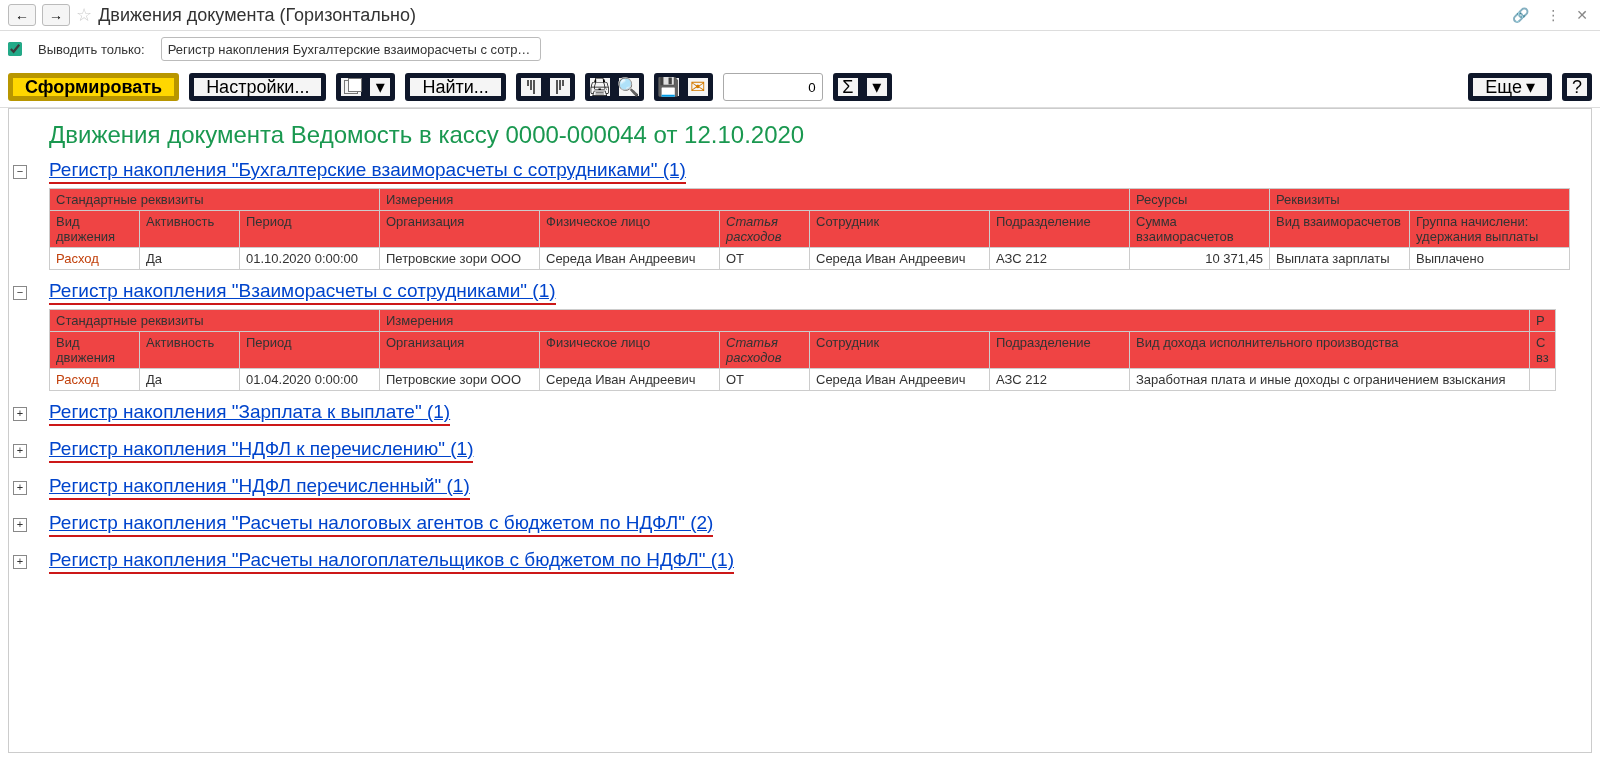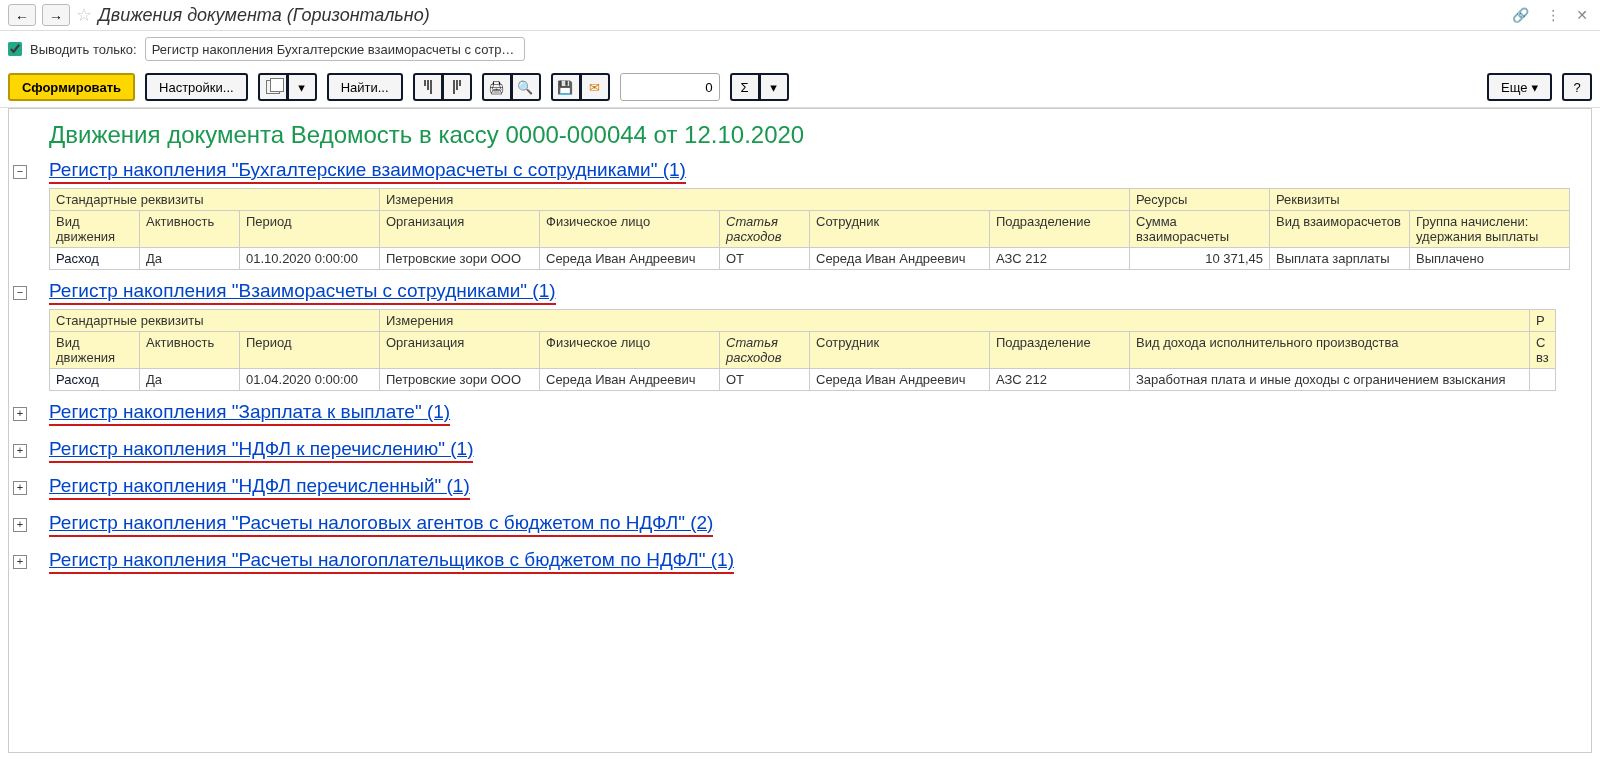--- a/index.html
+++ b/index.html
@@ -11,7 +11,7 @@
 .titlebar { display: flex; align-items: center; padding: 4px 8px; gap: 6px; border-bottom: 1px solid #ddd; }
 .nav-btn { width: 28px; height: 22px; border: 1px solid #bbb; background: #f5f5f5; border-radius: 3px; cursor: pointer; display: inline-flex; align-items: center; justify-content: center; font-size: 14px; }
 .star-icon { font-size: 18px; color: #ccc; }
-.title-text { font-size: 18px; color: #333; flex: 1; font-style: italic; }
+.title-text { font-size: 18px; color: #333; flex: 1; }
 .titlebar-right { display: flex; gap: 8px; align-items: center; }
 .titlebar-icon { cursor: pointer; color: #888; font-size: 14px; padding: 0 4px; }
 

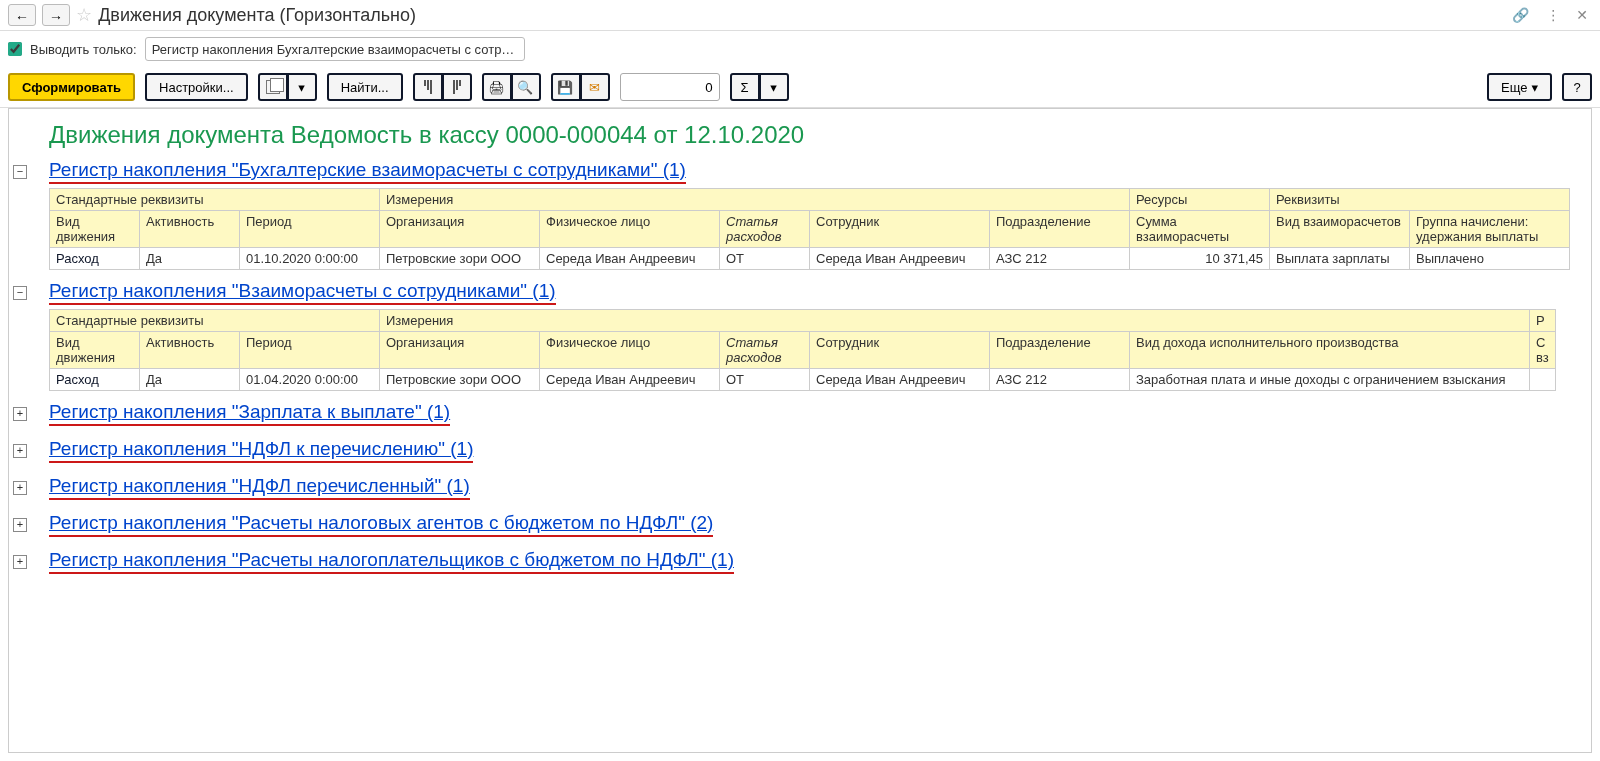--- a/index.html
+++ b/index.html
@@ -16,7 +16,7 @@
 .titlebar-icon { cursor: pointer; color: #888; font-size: 14px; padding: 0 4px; }
 
 
-.filter-row { display: flex; align-items: center; padding: 6px 8px; gap: 8px; }
+.filter-row { display: flex; align-items: center; padding: 6px 8px; gap: 16px; }
 .checkbox { width: 14px; height: 14px; accent-color: #2a8; }
 .filter-label { font-size: 13px; }
 .filter-select { flex: 0 0 380px; height: 24px; border: 1px solid #bbb; border-radius: 3px; padding: 0 6px; display: flex; align-items: center; justify-content: space-between; background: #fff; overflow: hidden; }

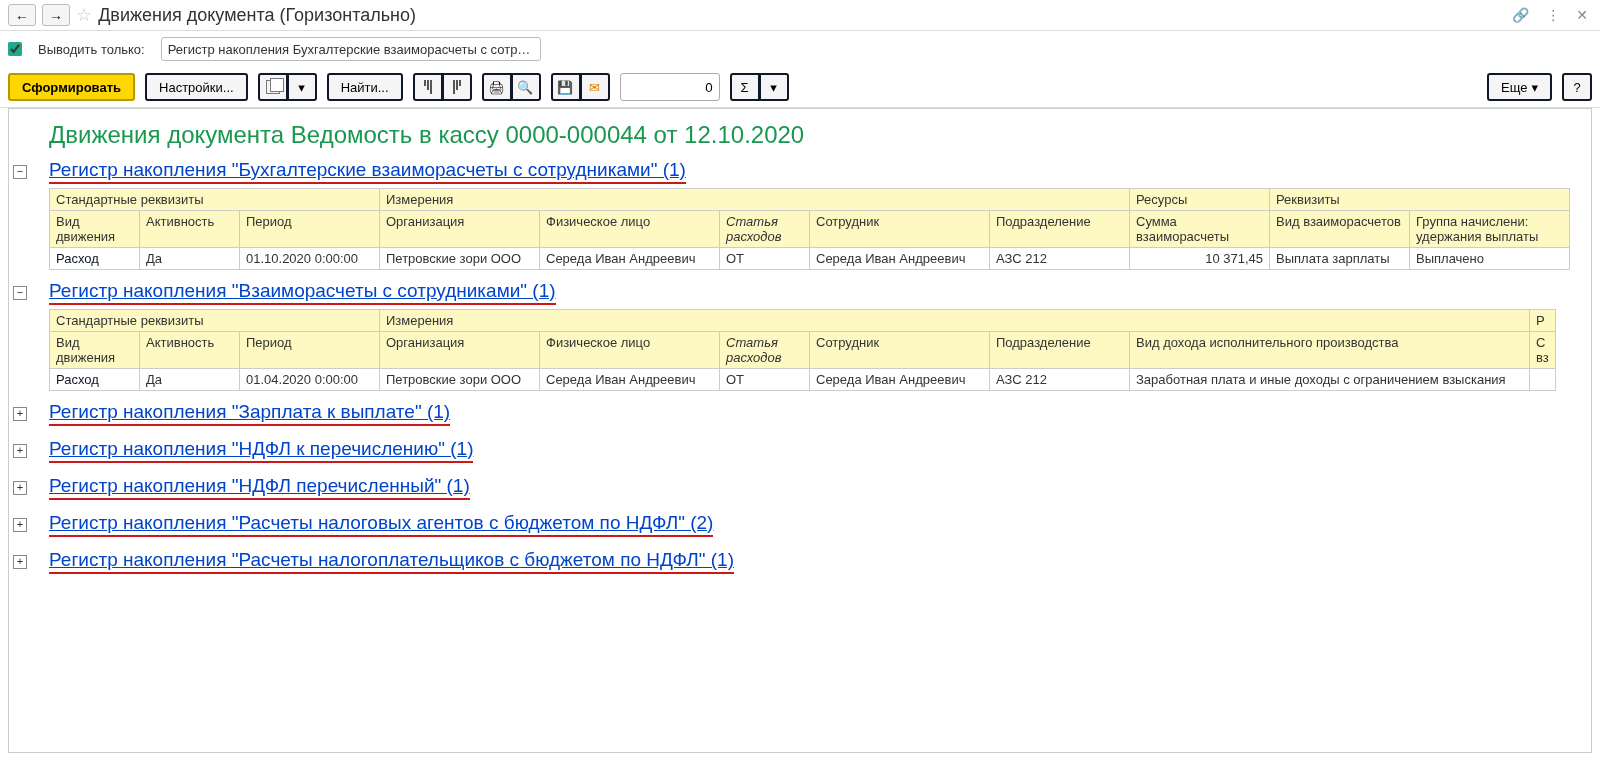--- a/index.html
+++ b/index.html
@@ -24,7 +24,7 @@
 
 
 .toolbar { display: flex; align-items: center; padding: 6px 8px; gap: 10px; border-bottom: 1px solid #ddd; }
-.btn { height: 28px; padding: 0 12px; border: 2px solid #0f172a; background: #f5f5f5; border-radius: 3px; cursor: pointer; font-size: 13px; display: inline-flex; align-items: center; gap: 4px; }
+.btn { height: 28px; padding: 0 12px; border: 5px solid #0f172a; background: #f5f5f5; border-radius: 3px; cursor: pointer; font-size: 18px; display: inline-flex; align-items: center; gap: 4px; }
 .btn-primary { background: #ffd700; border-color: #b89600; font-weight: bold; }
 .btn-icon { width: 30px; padding: 0; justify-content: center; }
 .btn-group { display: flex; }

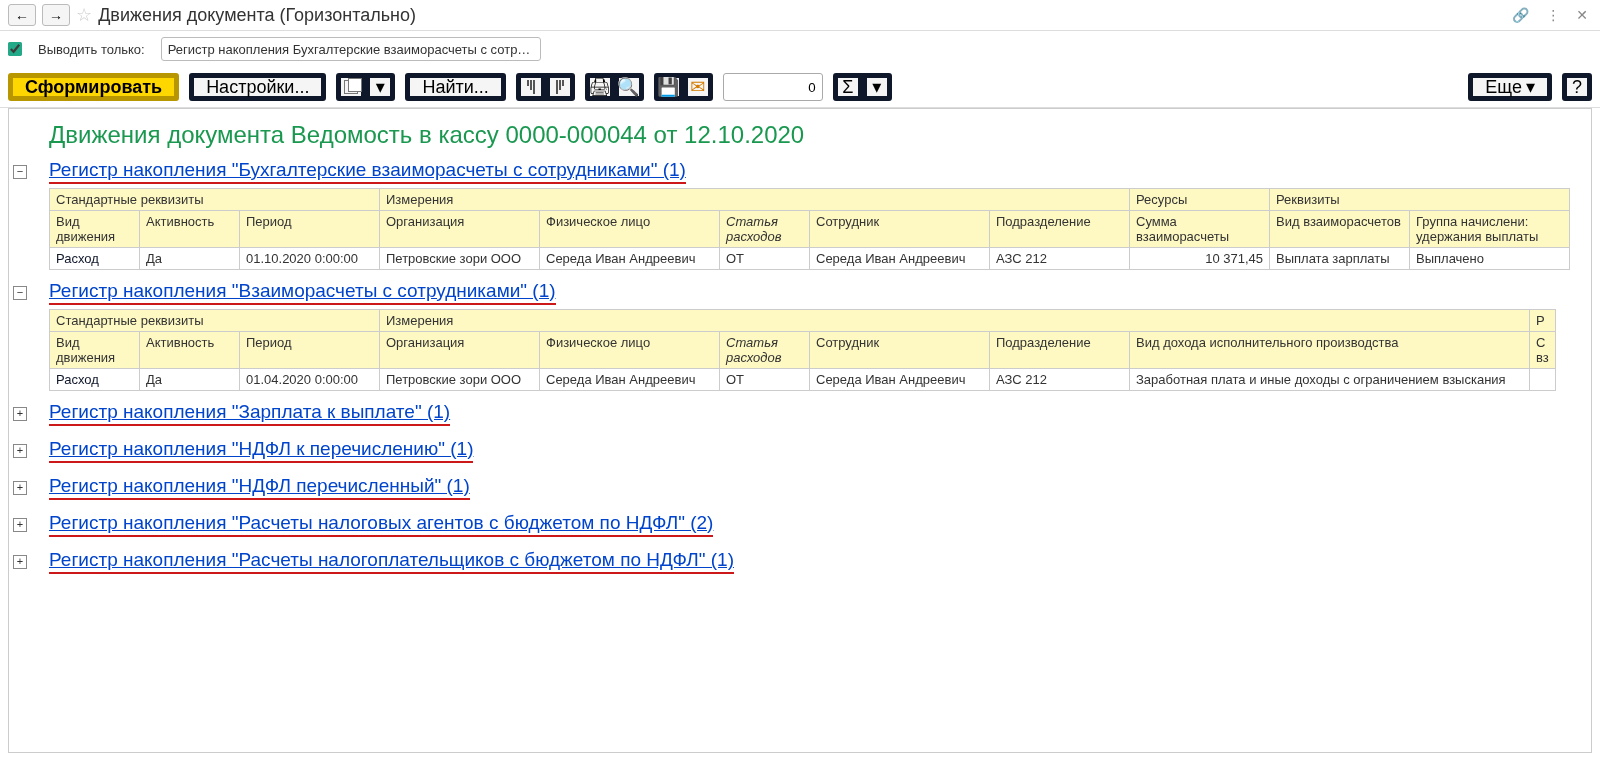--- a/index.html
+++ b/index.html
@@ -46,7 +46,7 @@
 
 .reg-table { border-collapse: collapse; margin-left: 40px; margin-top: 2px; margin-bottom: 6px; background: #fff; }
 .reg-table th, .reg-table td { border: 1px solid #ccc; padding: 3px 6px; font-size: 13px; text-align: left; vertical-align: top; font-weight: normal; }
-.reg-table th { background: #fef9c3; }
+.reg-table th { background: #ef4444; }
 .reg-table .num { text-align: right; }
 .reg-table .red { color: #0f172a; }
 

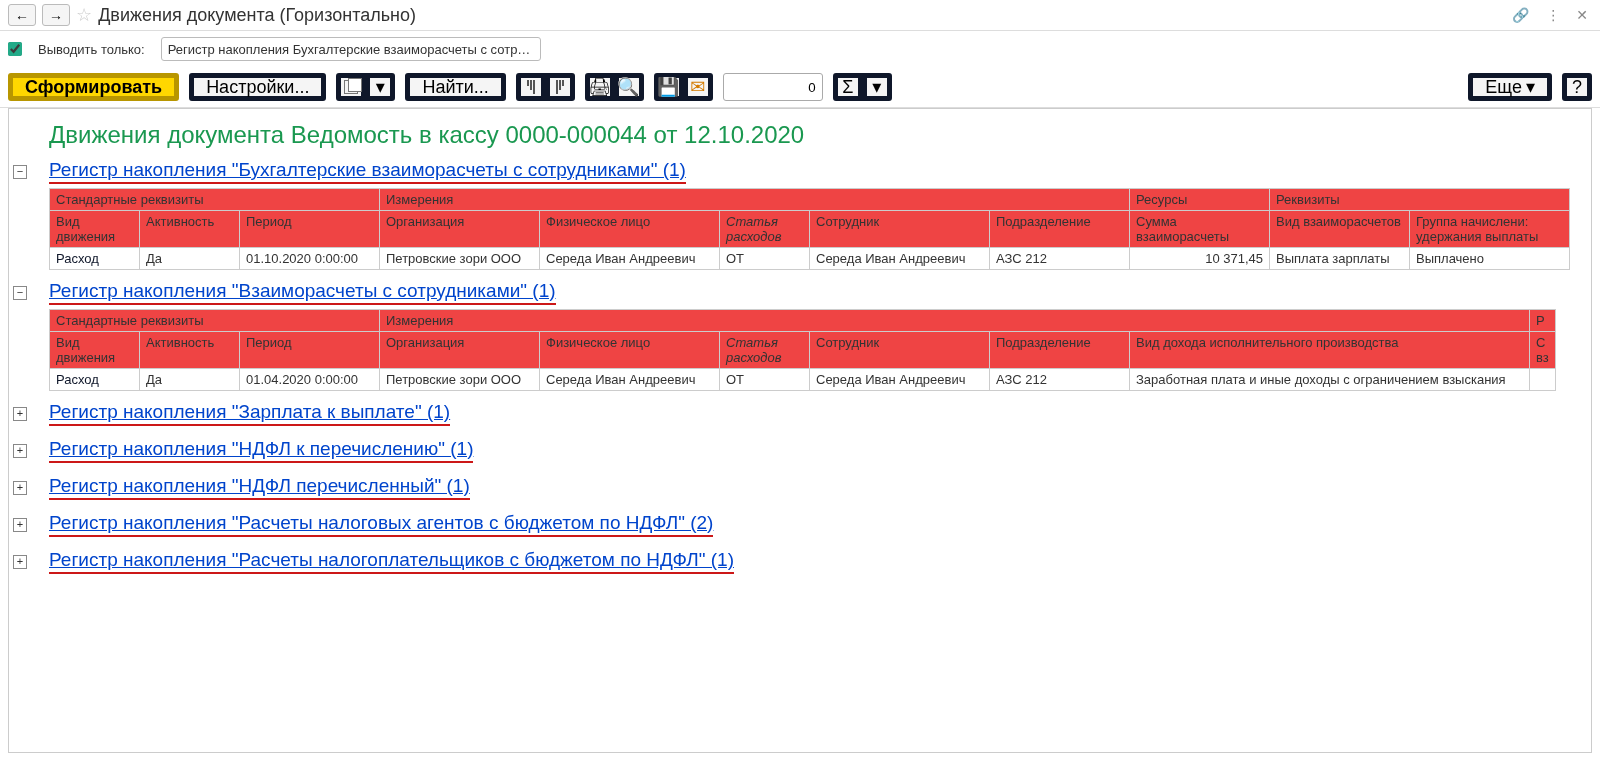--- a/index.html
+++ b/index.html
@@ -183,7 +183,7 @@
             <th class="w-stat">Статья расходов</th>
             <th class="w-sotr">Сотрудник</th>
             <th class="w-podr">Подразделение</th>
-            <th class="w-sum">Сумма взаиморасчеты</th>
+            <th class="w-sum">Сумма взаиморасчетов</th>
             <th class="w-vidvz">Вид взаиморасчетов</th>
             <th class="w-grp">Группа начислени: удержания выплаты</th>
           </tr>

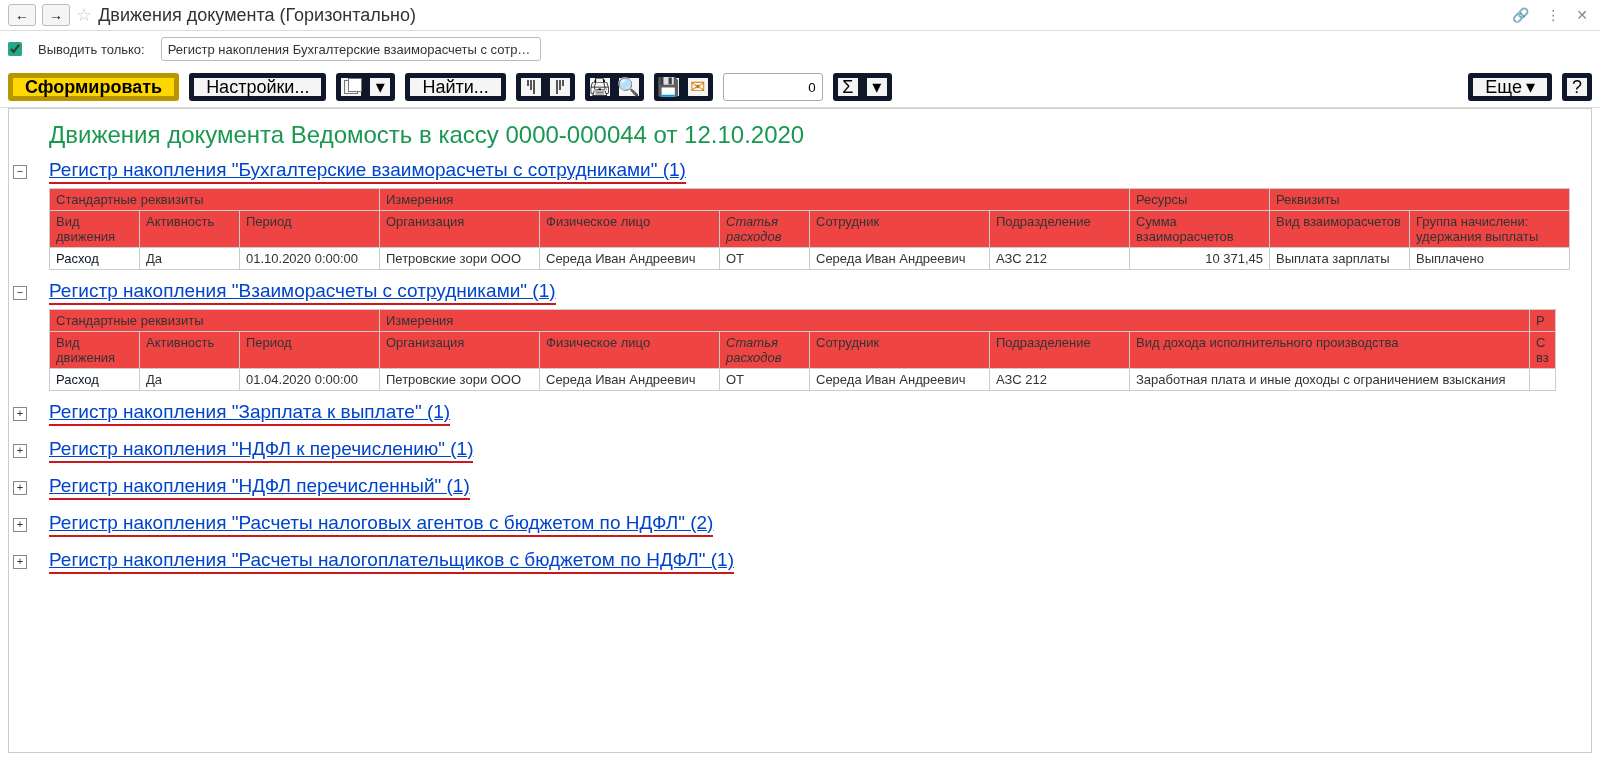--- a/index.html
+++ b/index.html
@@ -48,7 +48,7 @@
 .reg-table th, .reg-table td { border: 1px solid #ccc; padding: 3px 6px; font-size: 13px; text-align: left; vertical-align: top; font-weight: normal; }
 .reg-table th { background: #ef4444; }
 .reg-table .num { text-align: right; }
-.reg-table .red { color: #0f172a; }
+.reg-table .red { color: #c2410c; }
 
 
 .w-vid { width: 90px; }

